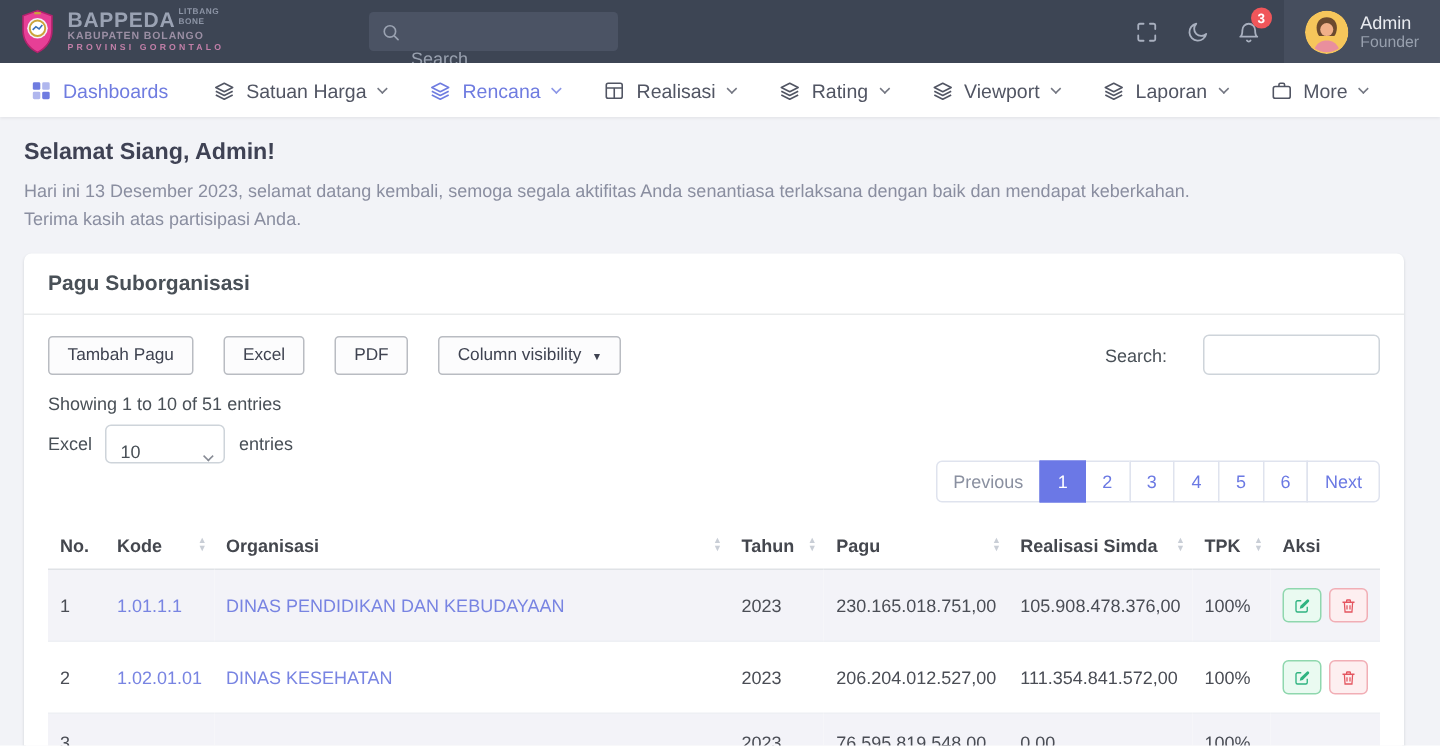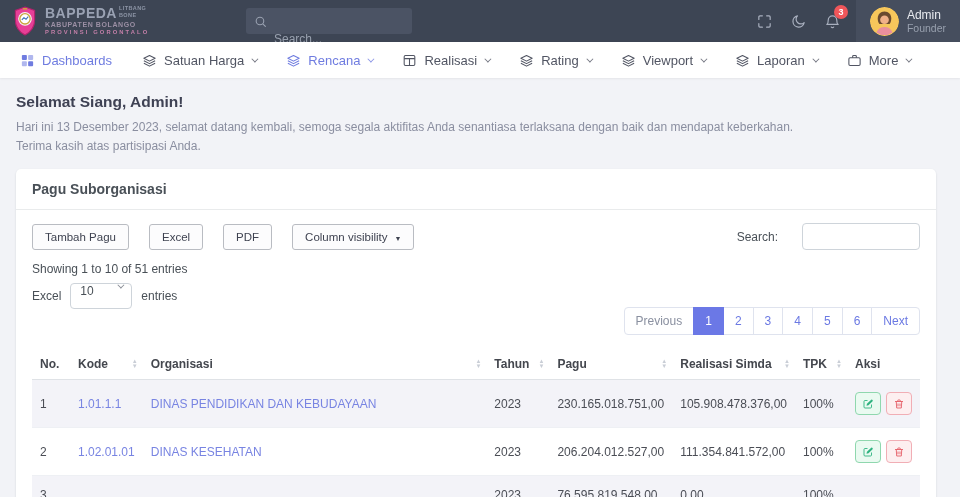--- a/index.html
+++ b/index.html
@@ -67,7 +67,7 @@
 
   .dt-info { margin-top:12px; font-size:12px; color:#495057; }
   .dt-length { margin-top:7px; display:flex; align-items:center; gap:9px; font-size:12px; color:#495057; }
-  .dt-select { width:62px; height:26px; border:1px solid #ced4da; border-radius:4px; display:flex; align-items:flex-start;
+  .dt-select { width:80px; height:26px; border:1px solid #ced4da; border-radius:4px; display:flex; align-items:flex-end;
     justify-content:space-between; padding:0 9px; cursor:pointer; font-size:12px; color:#495057; }
   .dt-select .chev { color:#6a6f7b; }
 

